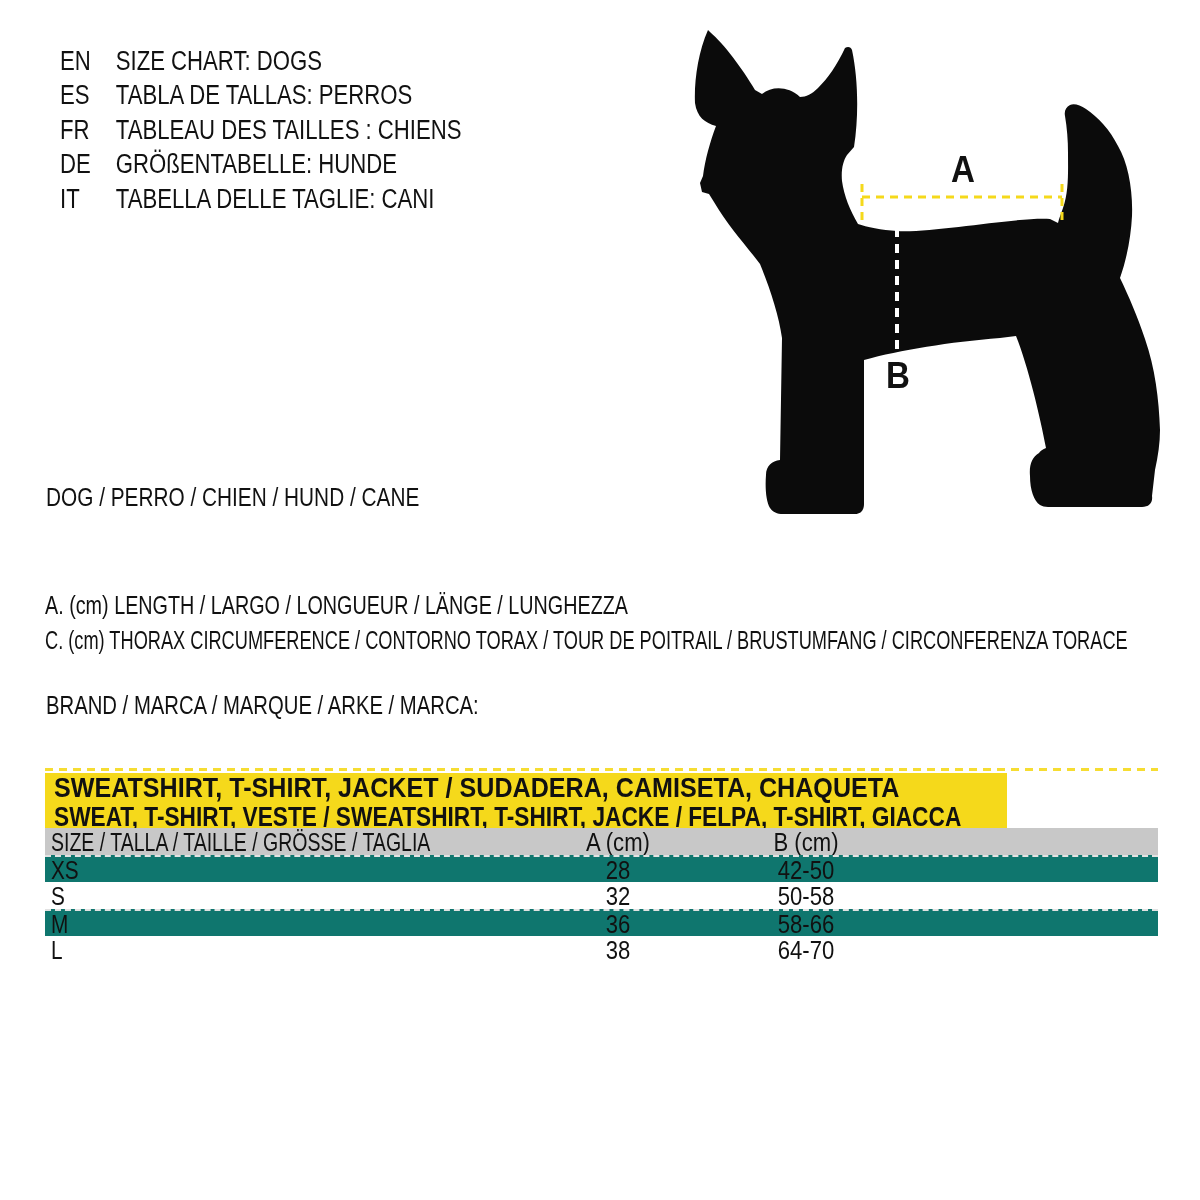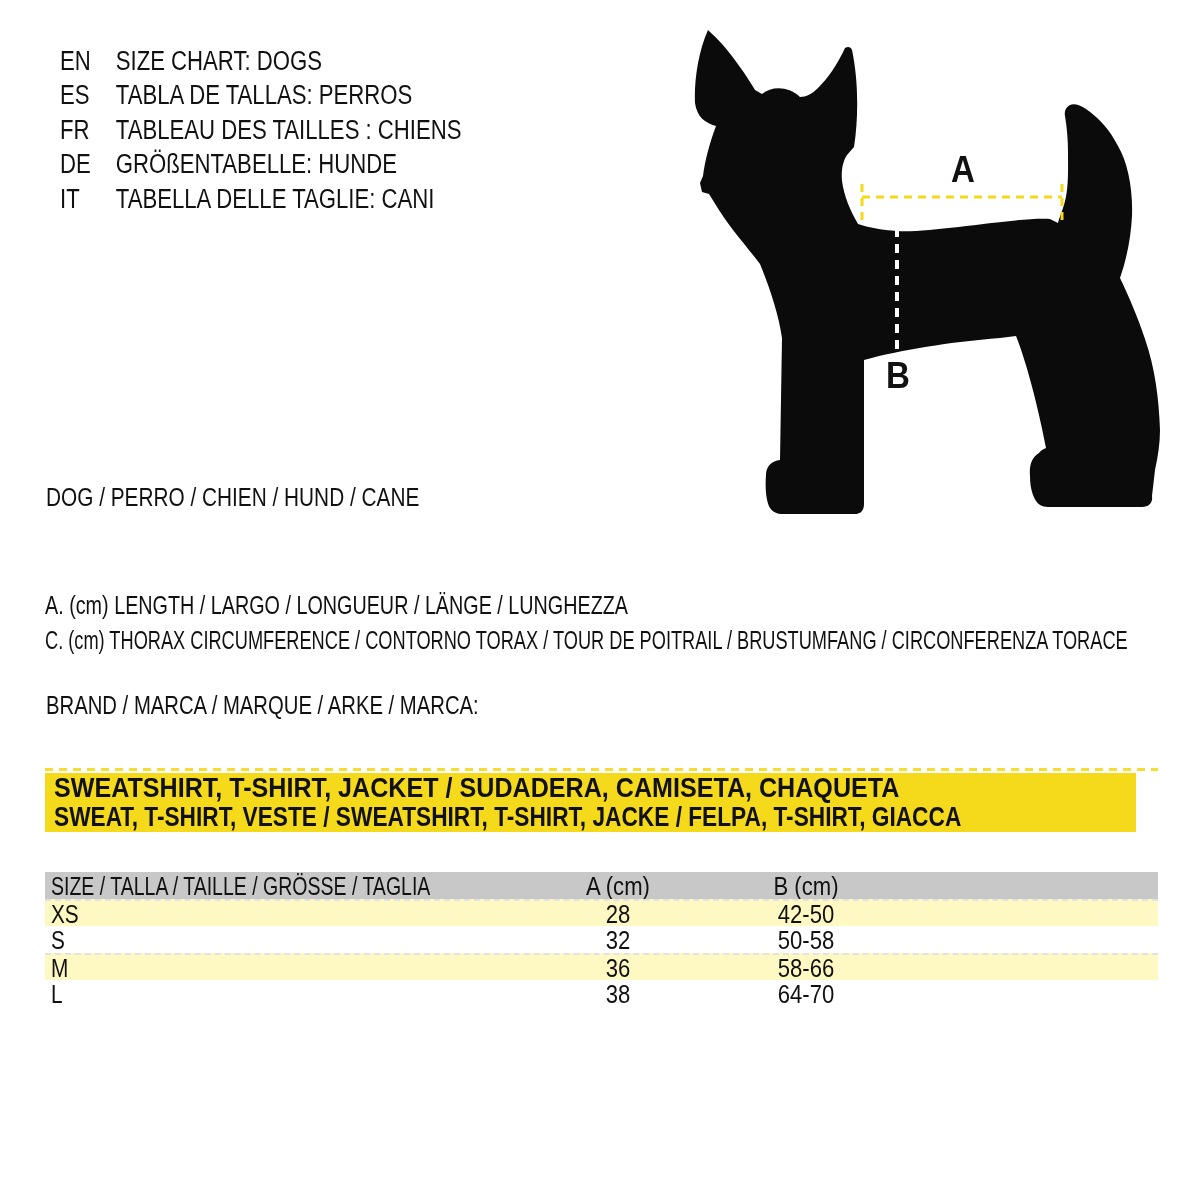--- a/index.html
+++ b/index.html
@@ -40,7 +40,7 @@
   .banner-dots { position:absolute; left:45px; top:768px; width:1113px; height:3px;
                  background:repeating-linear-gradient(90deg,#F5D91B 0 8px,transparent 8px 14px);
                  opacity:0.9; }
-  .banner { position:absolute; left:45px; top:773px; width:1091px; height:59px;
+  .banner { position:absolute; left:45px; top:773px; width:962px; height:59px;
             background:#F5D91B; padding:1px 0 0 9px; }
   .banner .line { font-size:27px; font-weight:700; line-height:29px; }
   .b1 { transform:scaleX(0.93); }

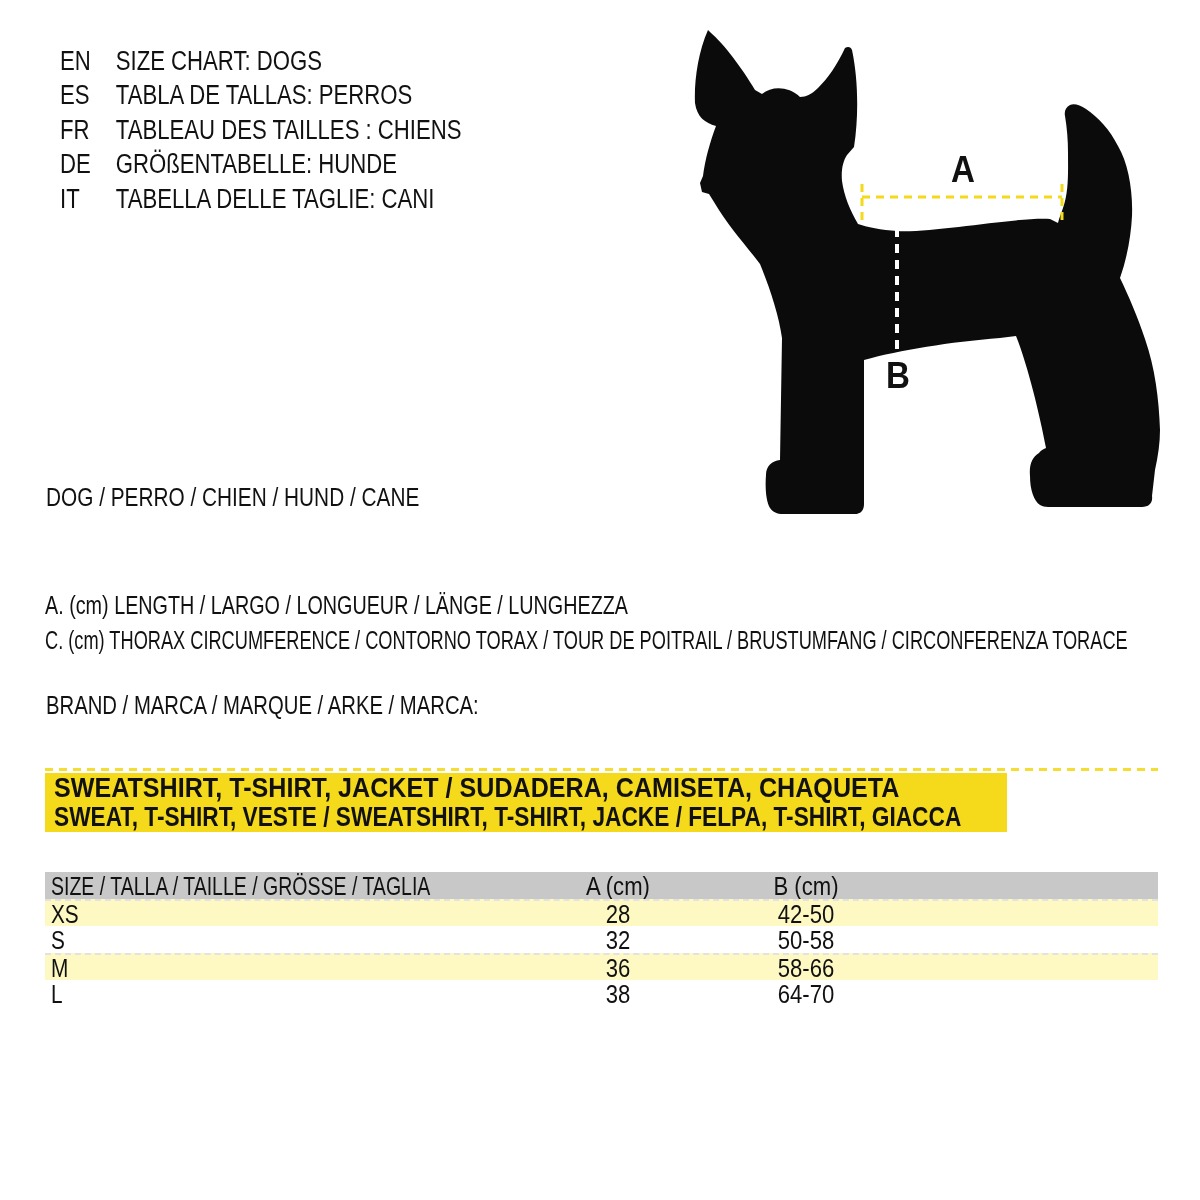--- a/index.html
+++ b/index.html
@@ -47,7 +47,7 @@
   .b2 { transform:scaleX(0.84); }
 
   
-  .table { position:absolute; left:45px; top:872px; width:1113px; }
+  .table { position:absolute; left:45px; top:828px; width:1113px; }
   .trow { position:relative; height:27px; width:100%; font-size:26px; }
   .thead { background:#C8C8C8; }
   .trow.alt { background:#fef9c3; border-top:2px dashed #e2e2e2; }

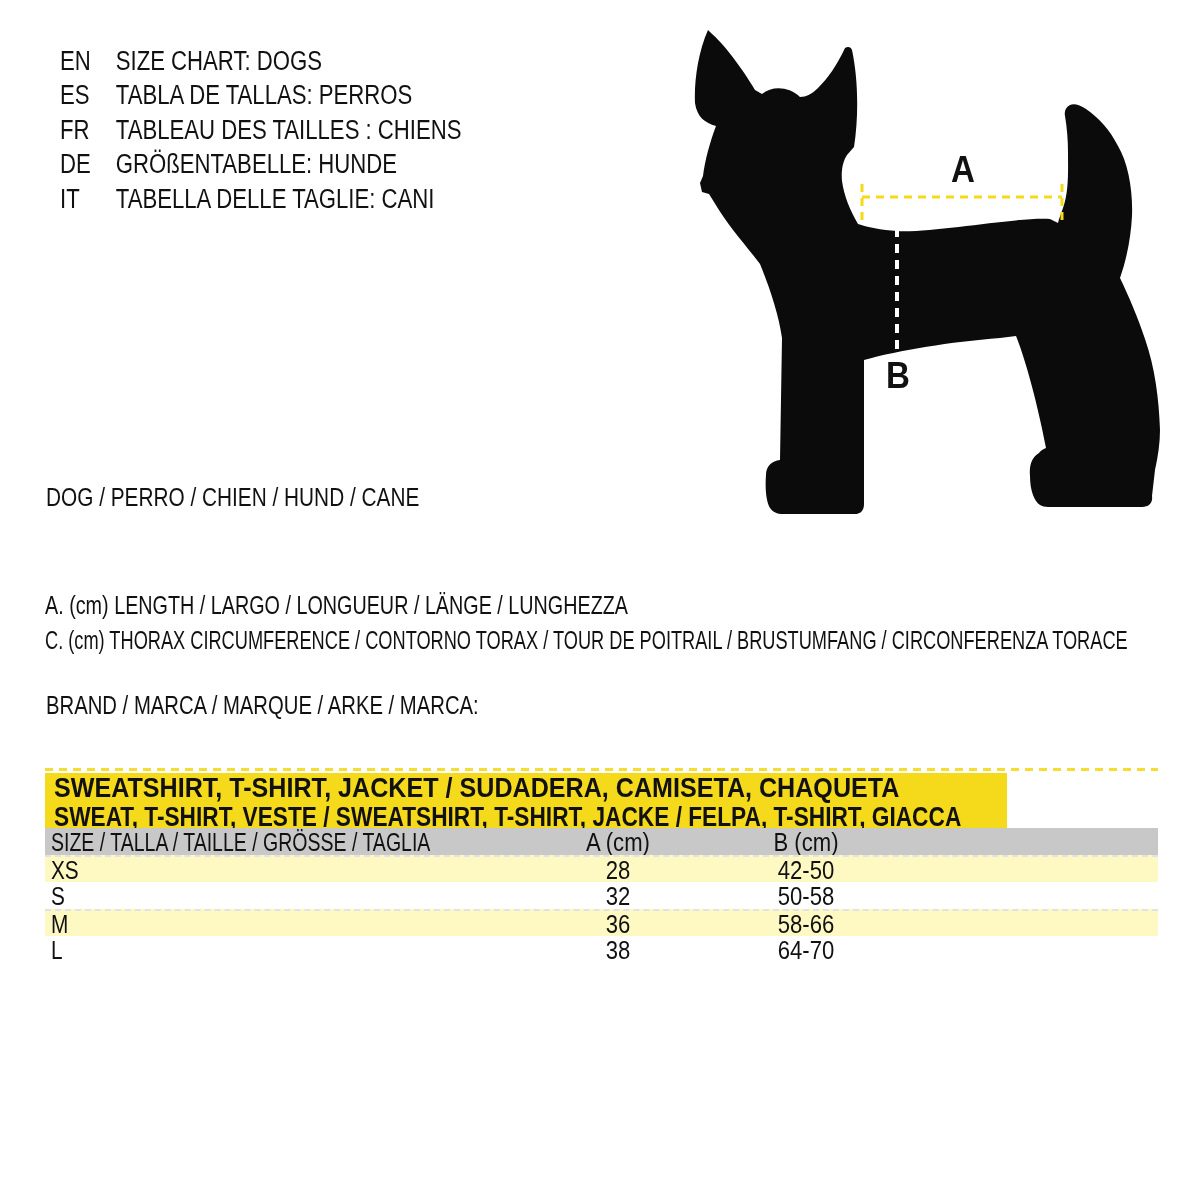--- a/index.html
+++ b/index.html
@@ -50,7 +50,7 @@
   .table { position:absolute; left:45px; top:828px; width:1113px; }
   .trow { position:relative; height:27px; width:100%; font-size:26px; }
   .thead { background:#C8C8C8; }
-  .trow.alt { background:#fef9c3; border-top:2px dashed #e2e2e2; }
+  .trow.alt { background:#0f766e; border-top:2px dashed #e2e2e2; }
   .cell { position:absolute; top:50%; white-space:nowrap; }
   .csize { left:6px;  transform:translateY(-50%) scaleX(0.80); transform-origin:0 50%; }
   .hsize { transform:translateY(-50%) scaleX(0.75); }

